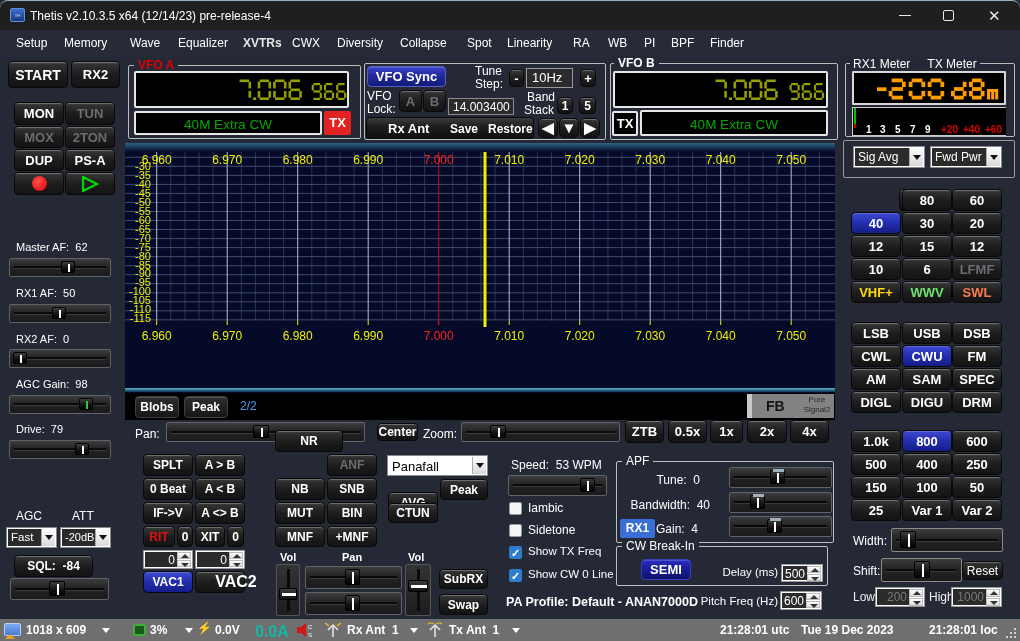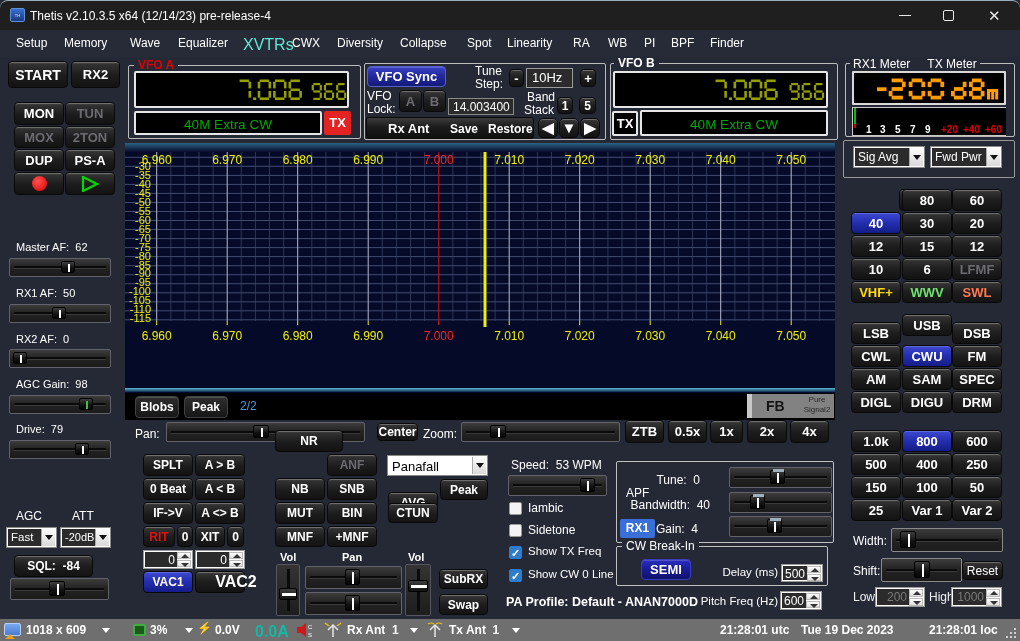--- a/index.html
+++ b/index.html
@@ -18,7 +18,7 @@
 <div class="A" style="left:64px;top:36px;font-size:12px;color:#fff;font-weight:400;white-space:nowrap;">Memory</div>
 <div class="A" style="left:130px;top:36px;font-size:12px;color:#fff;font-weight:400;white-space:nowrap;">Wave</div>
 <div class="A" style="left:178px;top:36px;font-size:12px;color:#fff;font-weight:400;white-space:nowrap;">Equalizer</div>
-<div class="A" style="left:243px;top:36px;font-size:16px;color:#5eead4;font-weight:400;white-space:nowrap;">XVTRs</div>
+<div class="A" style="left:243px;top:36px;font-size:12px;color:#e5e5e5;font-weight:700;white-space:nowrap;">XVTRs</div>
 <div class="A" style="left:292px;top:36px;font-size:12px;color:#fff;font-weight:400;white-space:nowrap;">CWX</div>
 <div class="A" style="left:337px;top:36px;font-size:12px;color:#fff;font-weight:400;white-space:nowrap;">Diversity</div>
 <div class="A" style="left:400px;top:36px;font-size:12px;color:#fff;font-weight:400;white-space:nowrap;">Collapse</div>

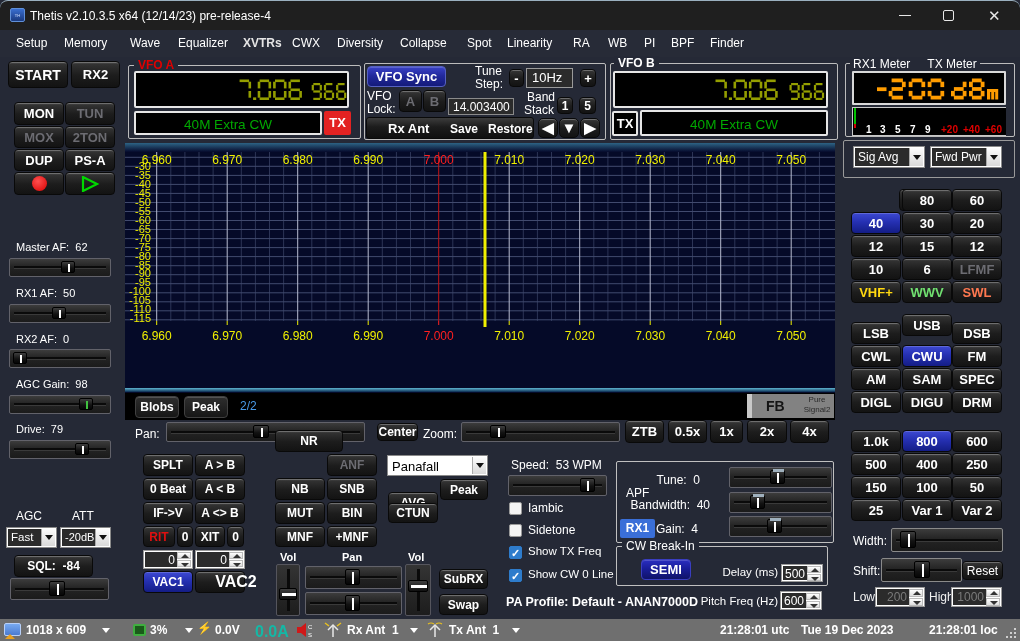--- a/index.html
+++ b/index.html
@@ -609,7 +609,7 @@
 <div class="b" style="left:902px;top:281px;width:50px;height:22px;font-size:13px;color:#70e070;">WWV</div>
 <div class="b" style="left:952px;top:281px;width:50px;height:22px;font-size:13px;color:#ff7850;">SWL</div>
 <div class="b" style="left:851px;top:322px;width:50px;height:22px;font-size:13px;text-align:center;">LSB</div>
-<div class="b" style="left:902px;top:314px;width:50px;height:22px;font-size:13px;">USB</div>
+<div class="b" style="left:902px;top:322px;width:50px;height:22px;font-size:13px;">USB</div>
 <div class="b" style="left:952px;top:322px;width:50px;height:22px;font-size:13px;">DSB</div>
 <div class="b" style="left:851px;top:345px;width:50px;height:22px;font-size:13px;">CWL</div>
 <div class="b sel" style="left:902px;top:345px;width:50px;height:22px;font-size:13px;">CWU</div>

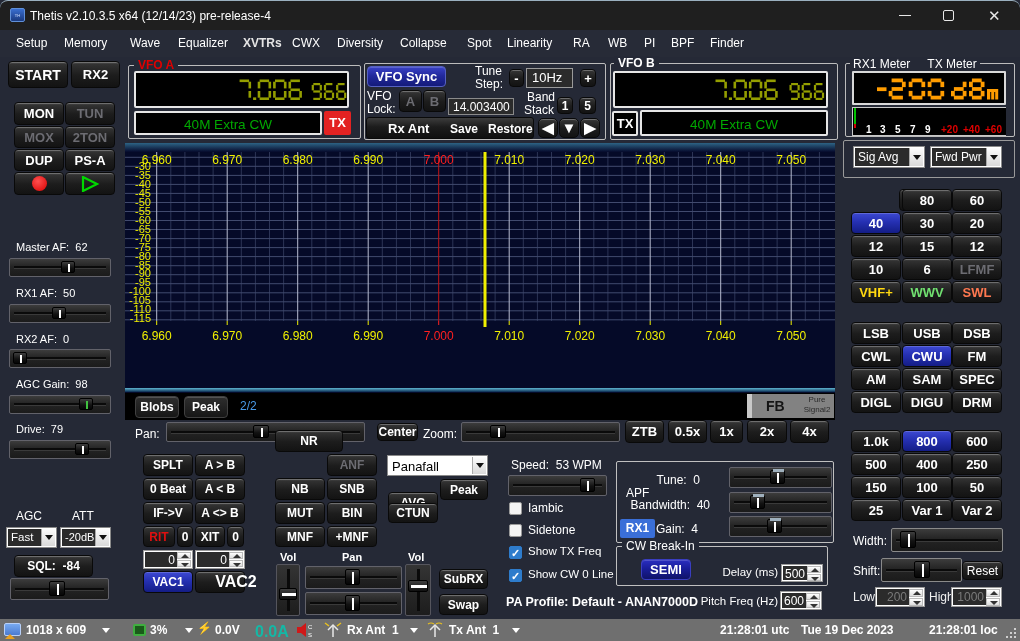--- a/index.html
+++ b/index.html
@@ -544,7 +544,7 @@
 <div class="A" style="left:528px;top:568px;font-size:11.5px;color:#fff;font-weight:400;white-space:nowrap;">Show CW 0 Line</div>
 <div class="A" style="left:506px;top:595px;font-size:12.5px;color:#fff;font-weight:700;white-space:nowrap;">PA Profile: Default - ANAN7000D</div>
 <div class="A" style="left:616px;top:461px;width:218px;height:82px;border:1px solid #c0c0c0;border-radius:2px;"></div>
-<div class="A" style="left:622px;top:454px;background:#252936;padding:0 4px;color:#fff;font-size:12px;font-weight:400;white-space:nowrap;margin-top:32px;">APF</div>
+<div class="A" style="left:622px;top:454px;background:#252936;padding:0 4px;color:#fff;font-size:12px;font-weight:400;white-space:nowrap;">APF</div>
 <div class="A" style="left:620px;top:473px;width:80px;text-align:right;font-size:12px;color:#fff;font-weight:400;white-space:nowrap;">Tune:&nbsp; 0</div>
 <div class="A" style="left:729px;top:467px;width:103px;height:21px;border:1px solid #62626a;border-radius:2px;background:linear-gradient(180deg,#3c3c3c,#242424 45%,#1b1b1b);">
     <div class="A" style="left:4px;top:8px;width:93px;height:3px;background:#0a0a0a;border-bottom:1px solid #3a3a3a;"></div>

